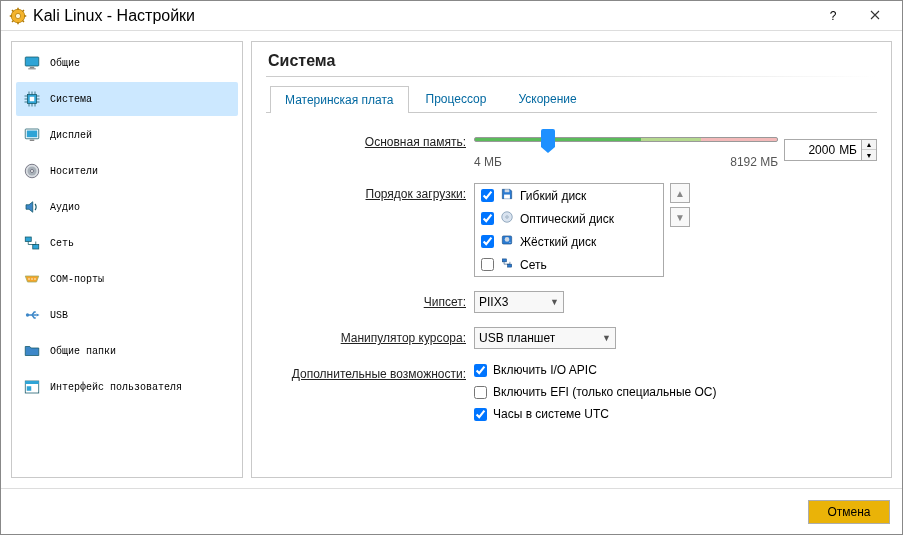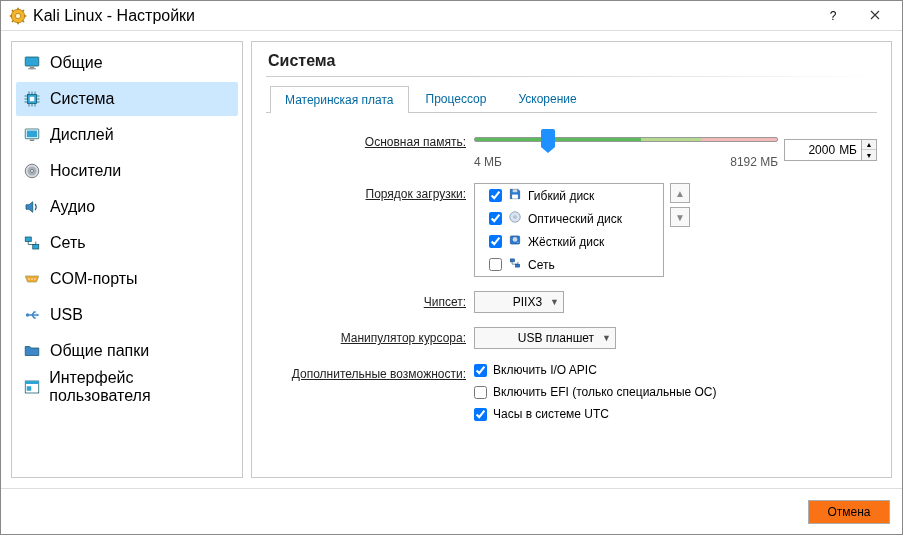--- a/index.html
+++ b/index.html
@@ -19,7 +19,7 @@
   .side-item { display: flex; align-items: center; height: 34px; padding: 0 6px; gap: 8px; border-radius: 2px; cursor: default; }
   .side-item.selected { background: #cce8ff; }
   .side-ico { width: 20px; height: 20px; display: flex; align-items: center; justify-content: center; }
-  .side-lbl { font-size: 16px; }
+  .side-lbl { font-size: 10px; font-family: Liberation Mono, monospace; }
 
   .main { flex: 1; border: 1px solid #c9c9c9; padding: 10px 14px 12px 14px; display: flex; flex-direction: column; overflow: hidden; }
   .heading { font-size: 16px; font-weight: 600; color: #222; margin: 0 0 6px 2px; }

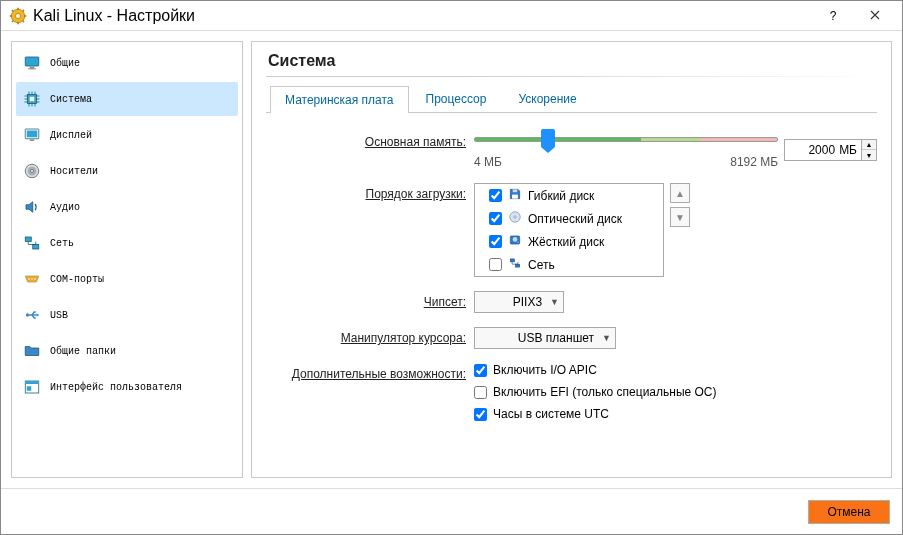--- a/index.html
+++ b/index.html
@@ -50,7 +50,7 @@
 
   
   .boot { display: flex; gap: 6px; }
-  .boot-list { border: 1px solid #aaa; width: 190px; padding-left: 8px; }
+  .boot-list { border: 1px solid #aaa; width: 190px; }
   .boot-item { display: flex; align-items: center; gap: 6px; padding: 3px 6px; }
   .boot-item input { margin:0; }
   .boot-arrows { display: flex; flex-direction: column; gap: 4px; }

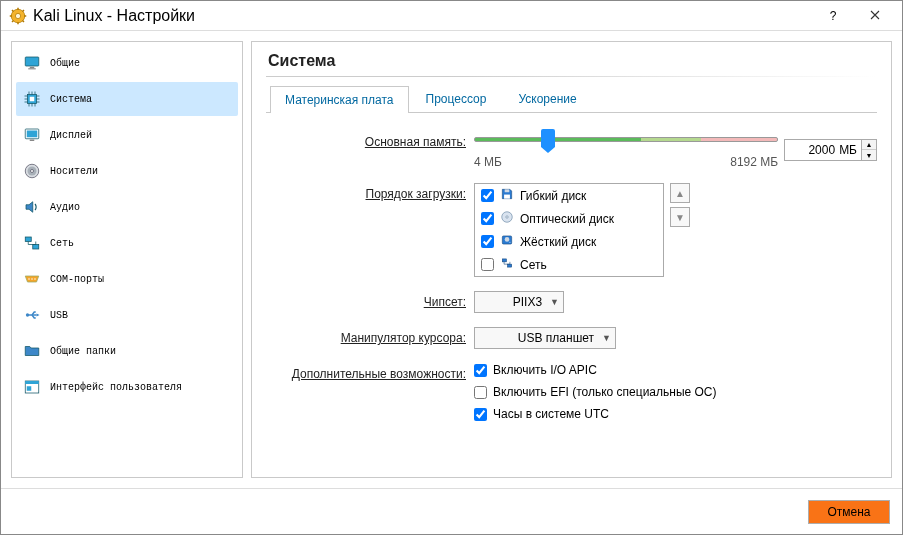--- a/index.html
+++ b/index.html
@@ -57,7 +57,7 @@
   .barrow { width: 20px; height: 20px; border: 1px solid #aaa; display:flex; align-items:center; justify-content:center; font-size:10px; color:#888; background:#f8f8f8;}
 
   .select { border: 1px solid #aaa; height: 22px; display: inline-flex; align-items: center; padding: 0 4px; gap: 8px; background:#f8f8f8;}
-  .select .sval { flex:1;text-align:right; }
+  .select .sval { flex:1; }
   .select .caret { font-size: 9px; color:#555; }
 
   .opts { display: flex; flex-direction: column; gap: 8px; }

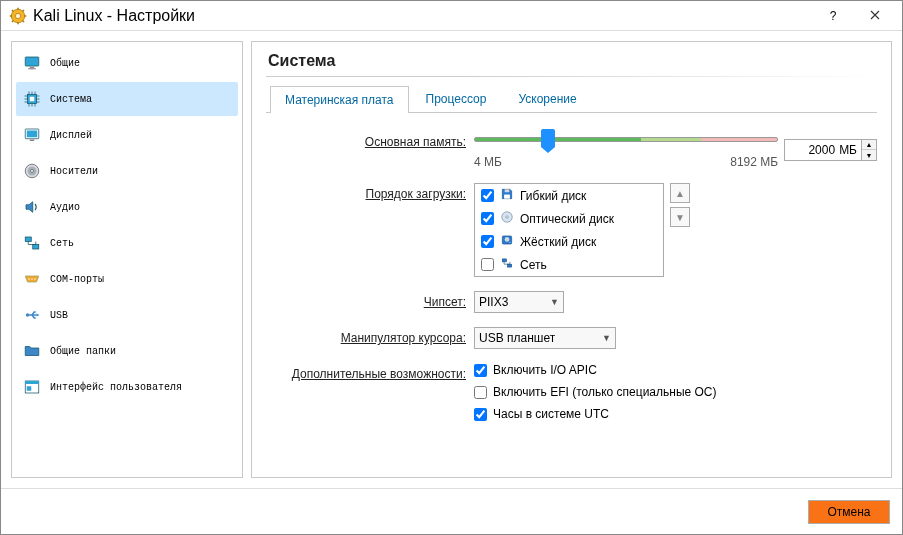--- a/index.html
+++ b/index.html
@@ -66,7 +66,7 @@
 
   
   .footer { height: 46px; border-top: 1px solid #ddd; display: flex; justify-content: flex-end; align-items: center; padding: 0 12px; gap: 8px; }
-  .btn { min-width: 82px; height: 24px; border: 1px solid #adadad; background: #f97316; display: flex; align-items: center; justify-content: center; cursor: default; }
+  .btn { min-width: 82px; height: 24px; border: 1px solid #adadad; background: #eab308; display: flex; align-items: center; justify-content: center; cursor: default; }
   .btn.primary { border-color: #0078d7; background: #e5f1fb; }
 </style>
 </head>

